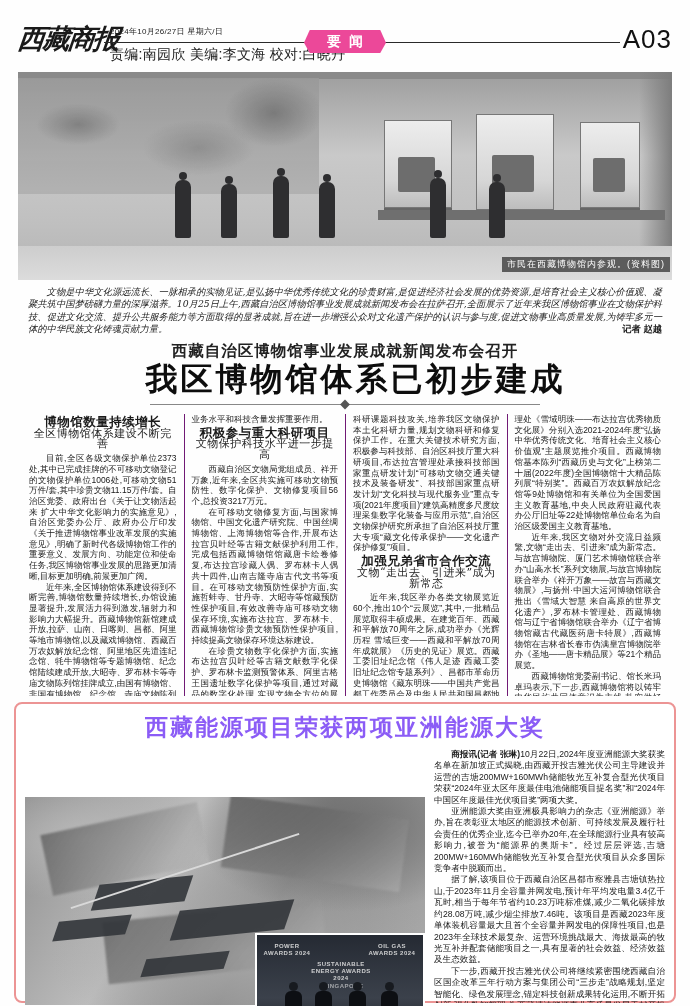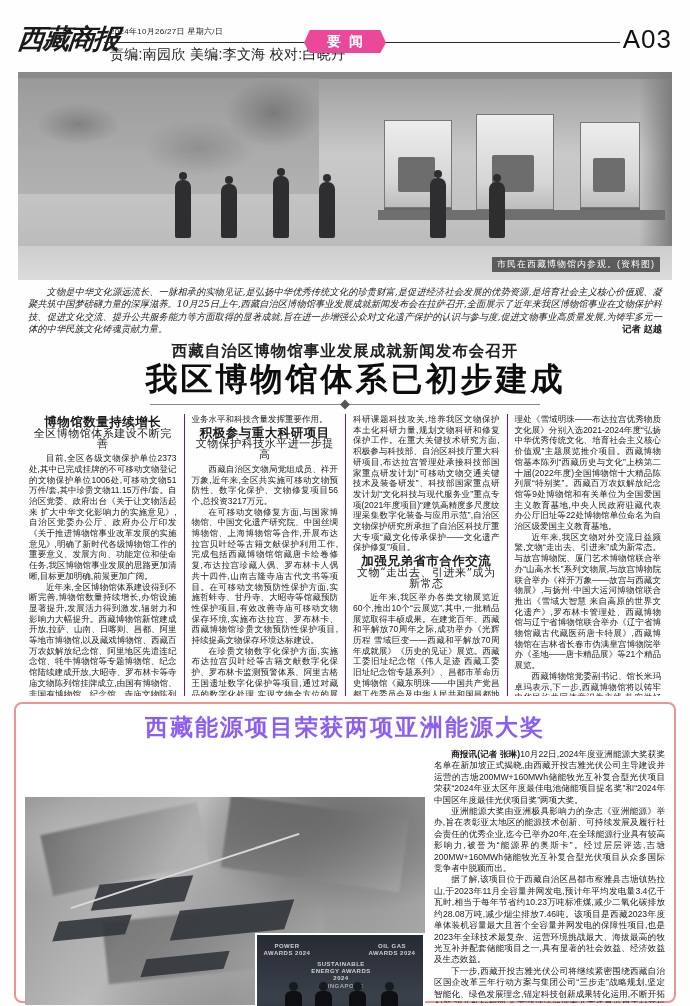--- a/index.html
+++ b/index.html
@@ -39,7 +39,7 @@
            background:linear-gradient(180deg,#cdcdcd,#dcdcdc); }
   .person { position:absolute; width:16px; background:#2e2e30; border-radius:7px 7px 2px 2px; }
   .person:before { content:""; position:absolute; top:-8px; left:4px; width:8px; height:8px; border-radius:50%; background:#2e2e30; }
-  #photo-overlay { position:absolute; right:12px; bottom:8px; background:rgba(70,70,70,.85); color:#fff;
+  #photo-overlay { position:absolute; right:2px; bottom:8px; background:rgba(70,70,70,.85); color:#fff;
                    font-size:9px; padding:1px 5px; letter-spacing:1px; }
 
   

